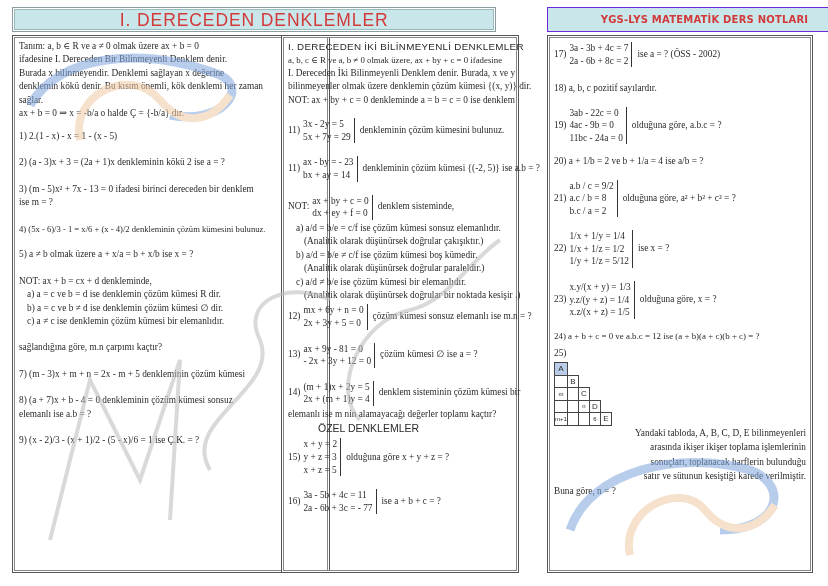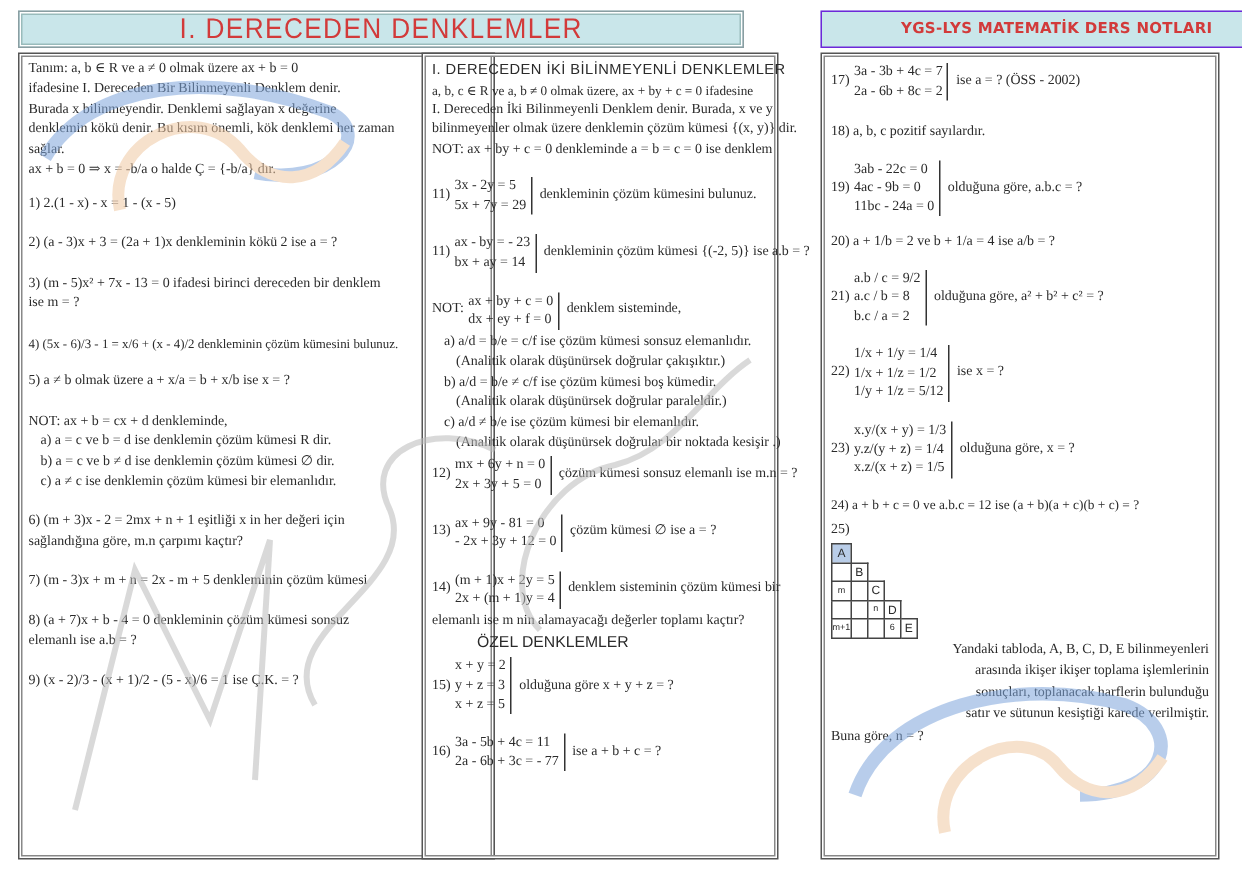--- a/index.html
+++ b/index.html
@@ -66,7 +66,6 @@
   <p class="p ind">b)  a = c  ve  b ≠ d  ise  denklemin çözüm kümesi   ∅  dir.</p>
   <p class="p ind">c)  a ≠ c   ise denklemin çözüm kümesi bir elemanlıdır.</p>
   <div class="gap2"></div>
-  <p class="p">6)   (m + 3)x - 2 = 2mx + n + 1       eşitliği x in her değeri için</p>
   <p class="p">sağlandığına göre,  m.n  çarpımı kaçtır?</p>
   <div class="gap2"></div>
   <p class="p">7)   (m - 3)x + m + n = 2x - m + 5   denkleminin çözüm kümesi</p>

